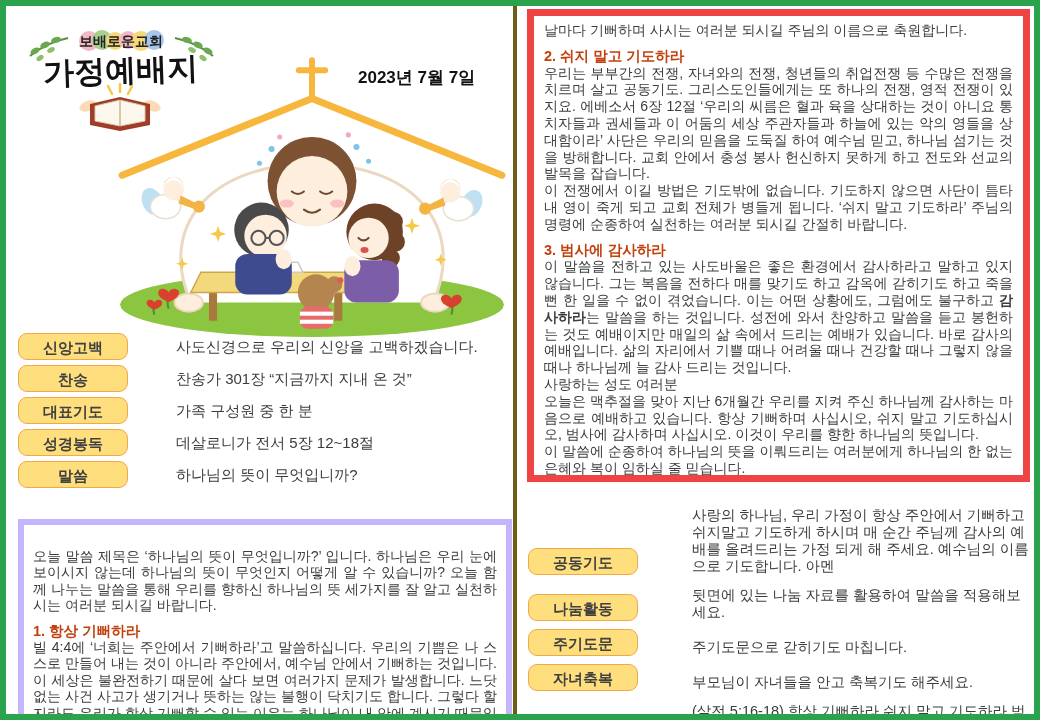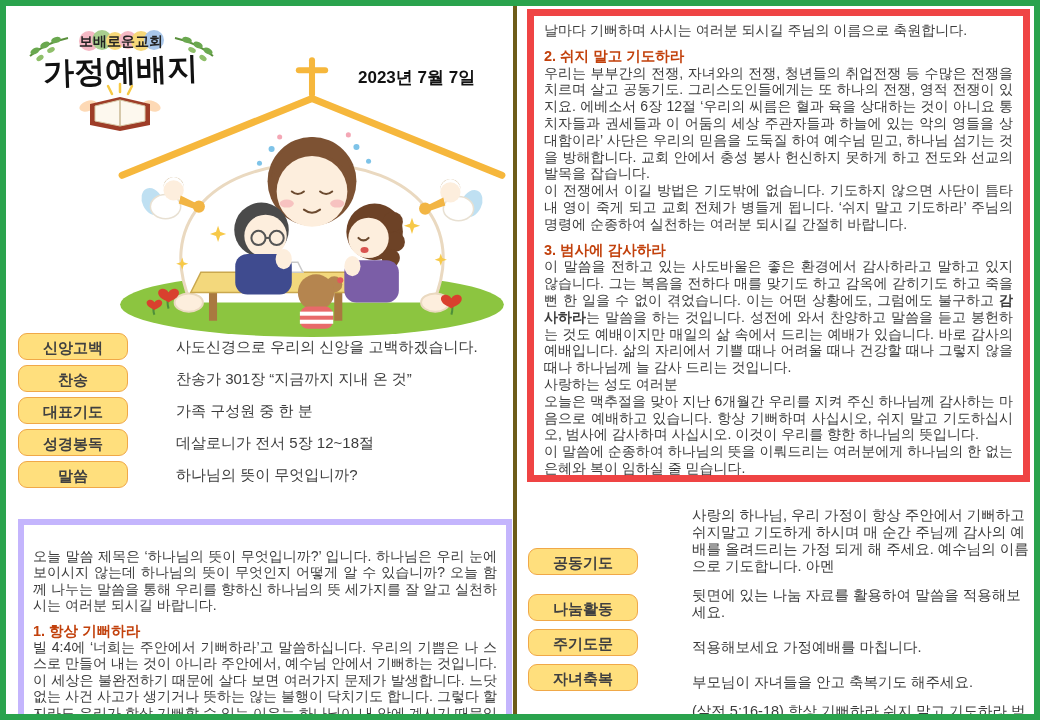--- a/index.html
+++ b/index.html
@@ -247,7 +247,7 @@
     </div>
     <div class="row">
       <div class="tag">주기도문</div>
-      <div class="row-text">적용해보세요 가정예배를 마칩니다.</div>
+      <div class="row-text">주기도문으로 갇히기도 마칩니다.</div>
     </div>
     <div class="row">
       <div class="tag">자녀축복</div>

